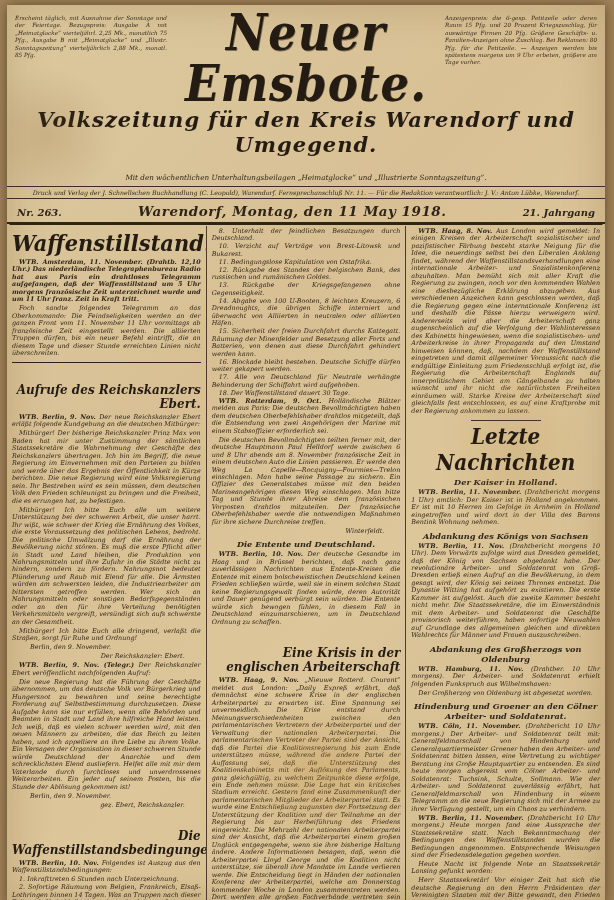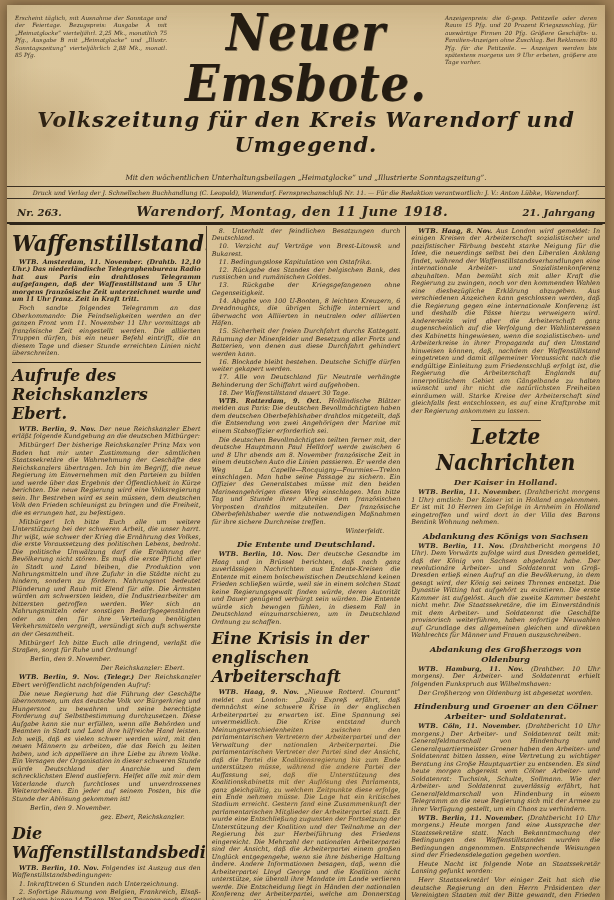--- a/index.html
+++ b/index.html
@@ -72,7 +72,7 @@
 
   <div class="dateline">
     <span class="no">Nr. 263.</span>
-    <span class="date">Warendorf, Montag, den 11 June 1918.</span>
+    <span class="date">Warendorf, Montag, den 11 May 1918.</span>
     <span class="vol">21. Jahrgang</span>
   </div>
 

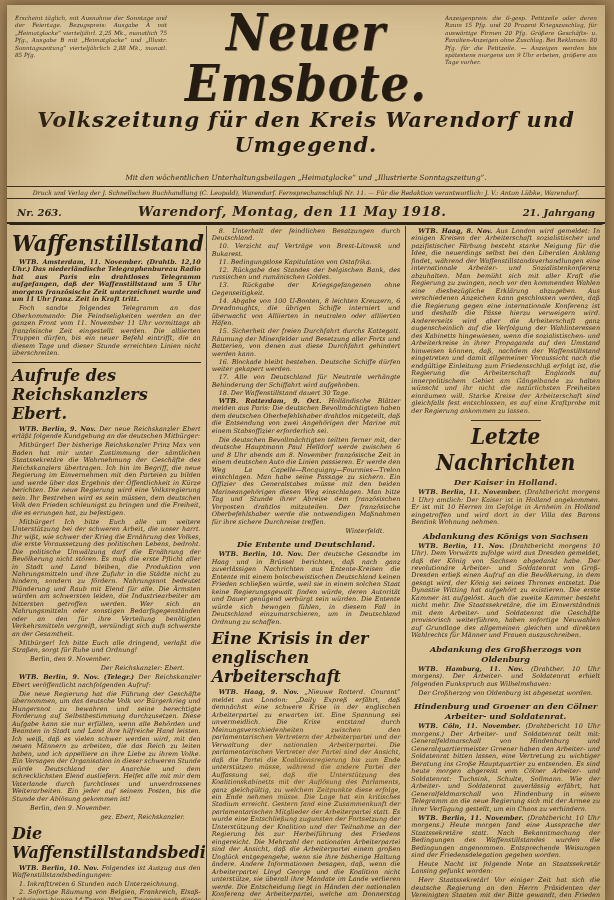--- a/index.html
+++ b/index.html
@@ -42,7 +42,7 @@
   .col p.al-right{text-align:right;text-indent:0;padding-right:16px;}
   h2.headline{margin:3px 0 3px;font-size:21px;text-align:center;font-weight:bold;
               transform:scaleY(1.05);color:#241c12;}
-  h3.section-heading{margin:3px 0 3px;font-size:16px;text-align:left;font-weight:bold;color:#241c12;}
+  h3.section-heading{margin:20px 0 3px;font-size:12px;text-align:right;font-weight:bold;color:#241c12;}
   h2.display-heading{margin:4px 0 1px;font-size:20px;text-align:center;font-weight:bold;
                      transform:scaleY(1.08);color:#241c12;}
   h4.sub-heading{margin:4px 0 2px;font-size:8.2px;text-align:center;font-weight:bold;}

